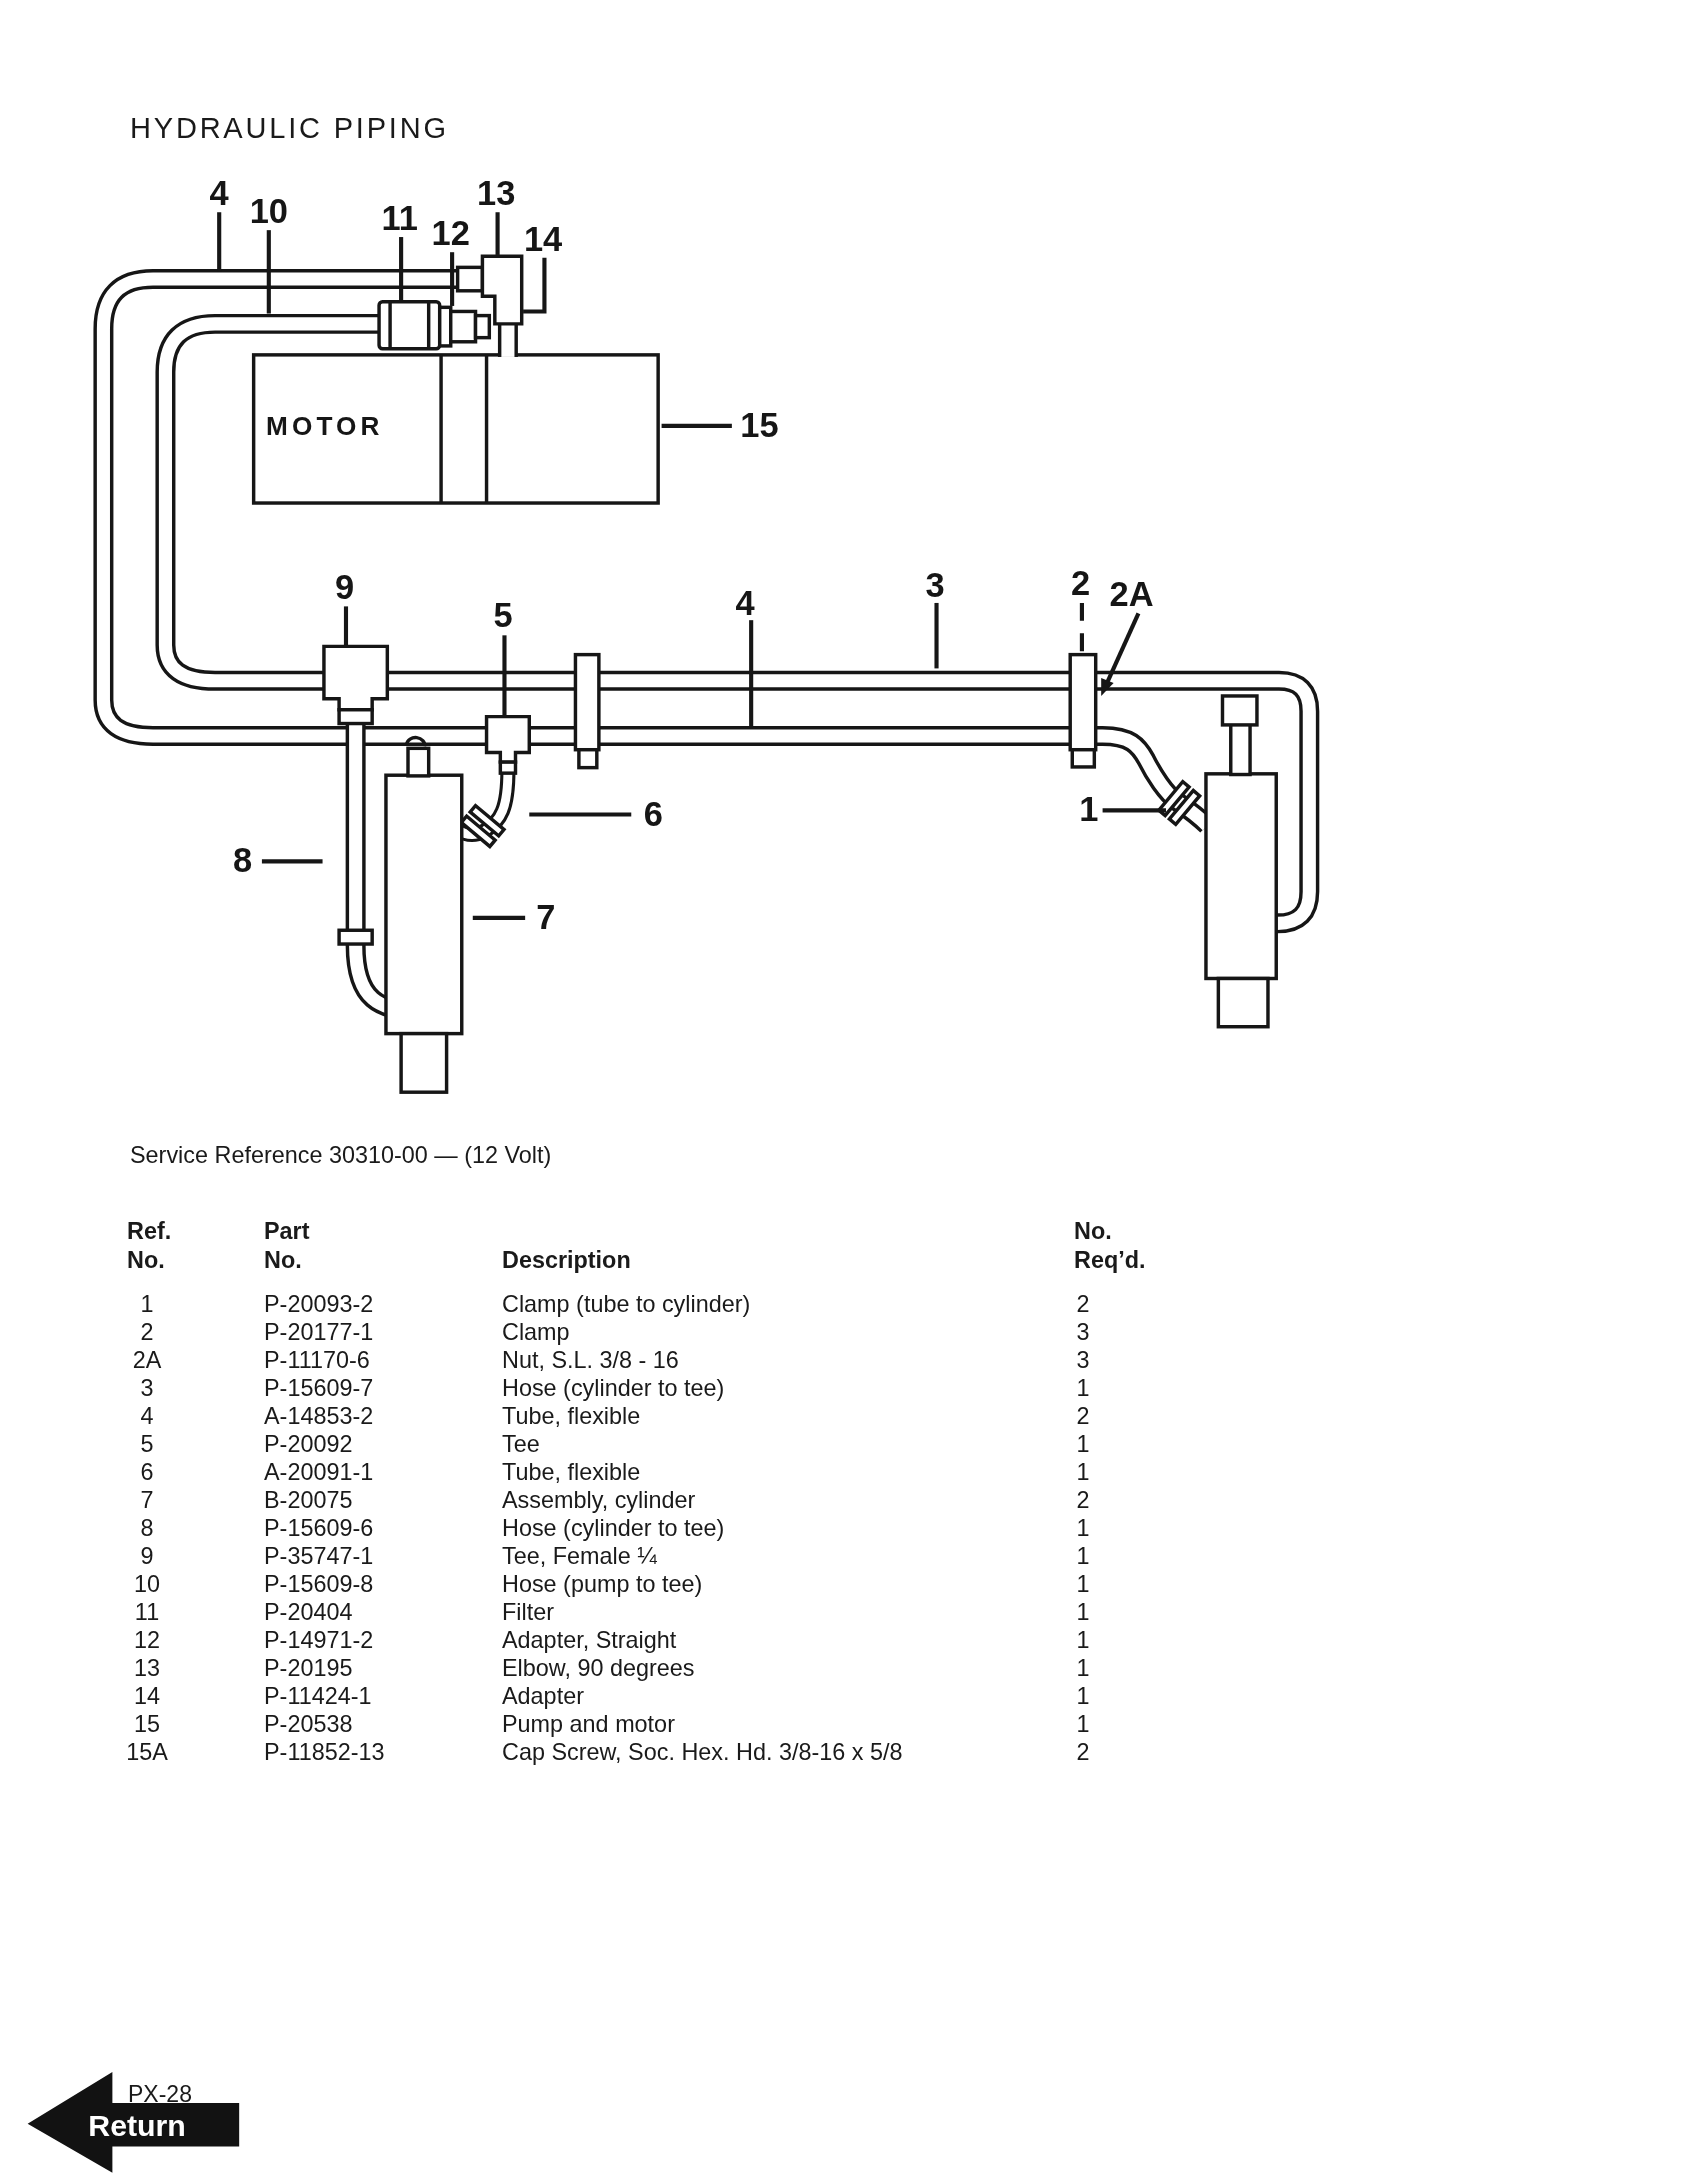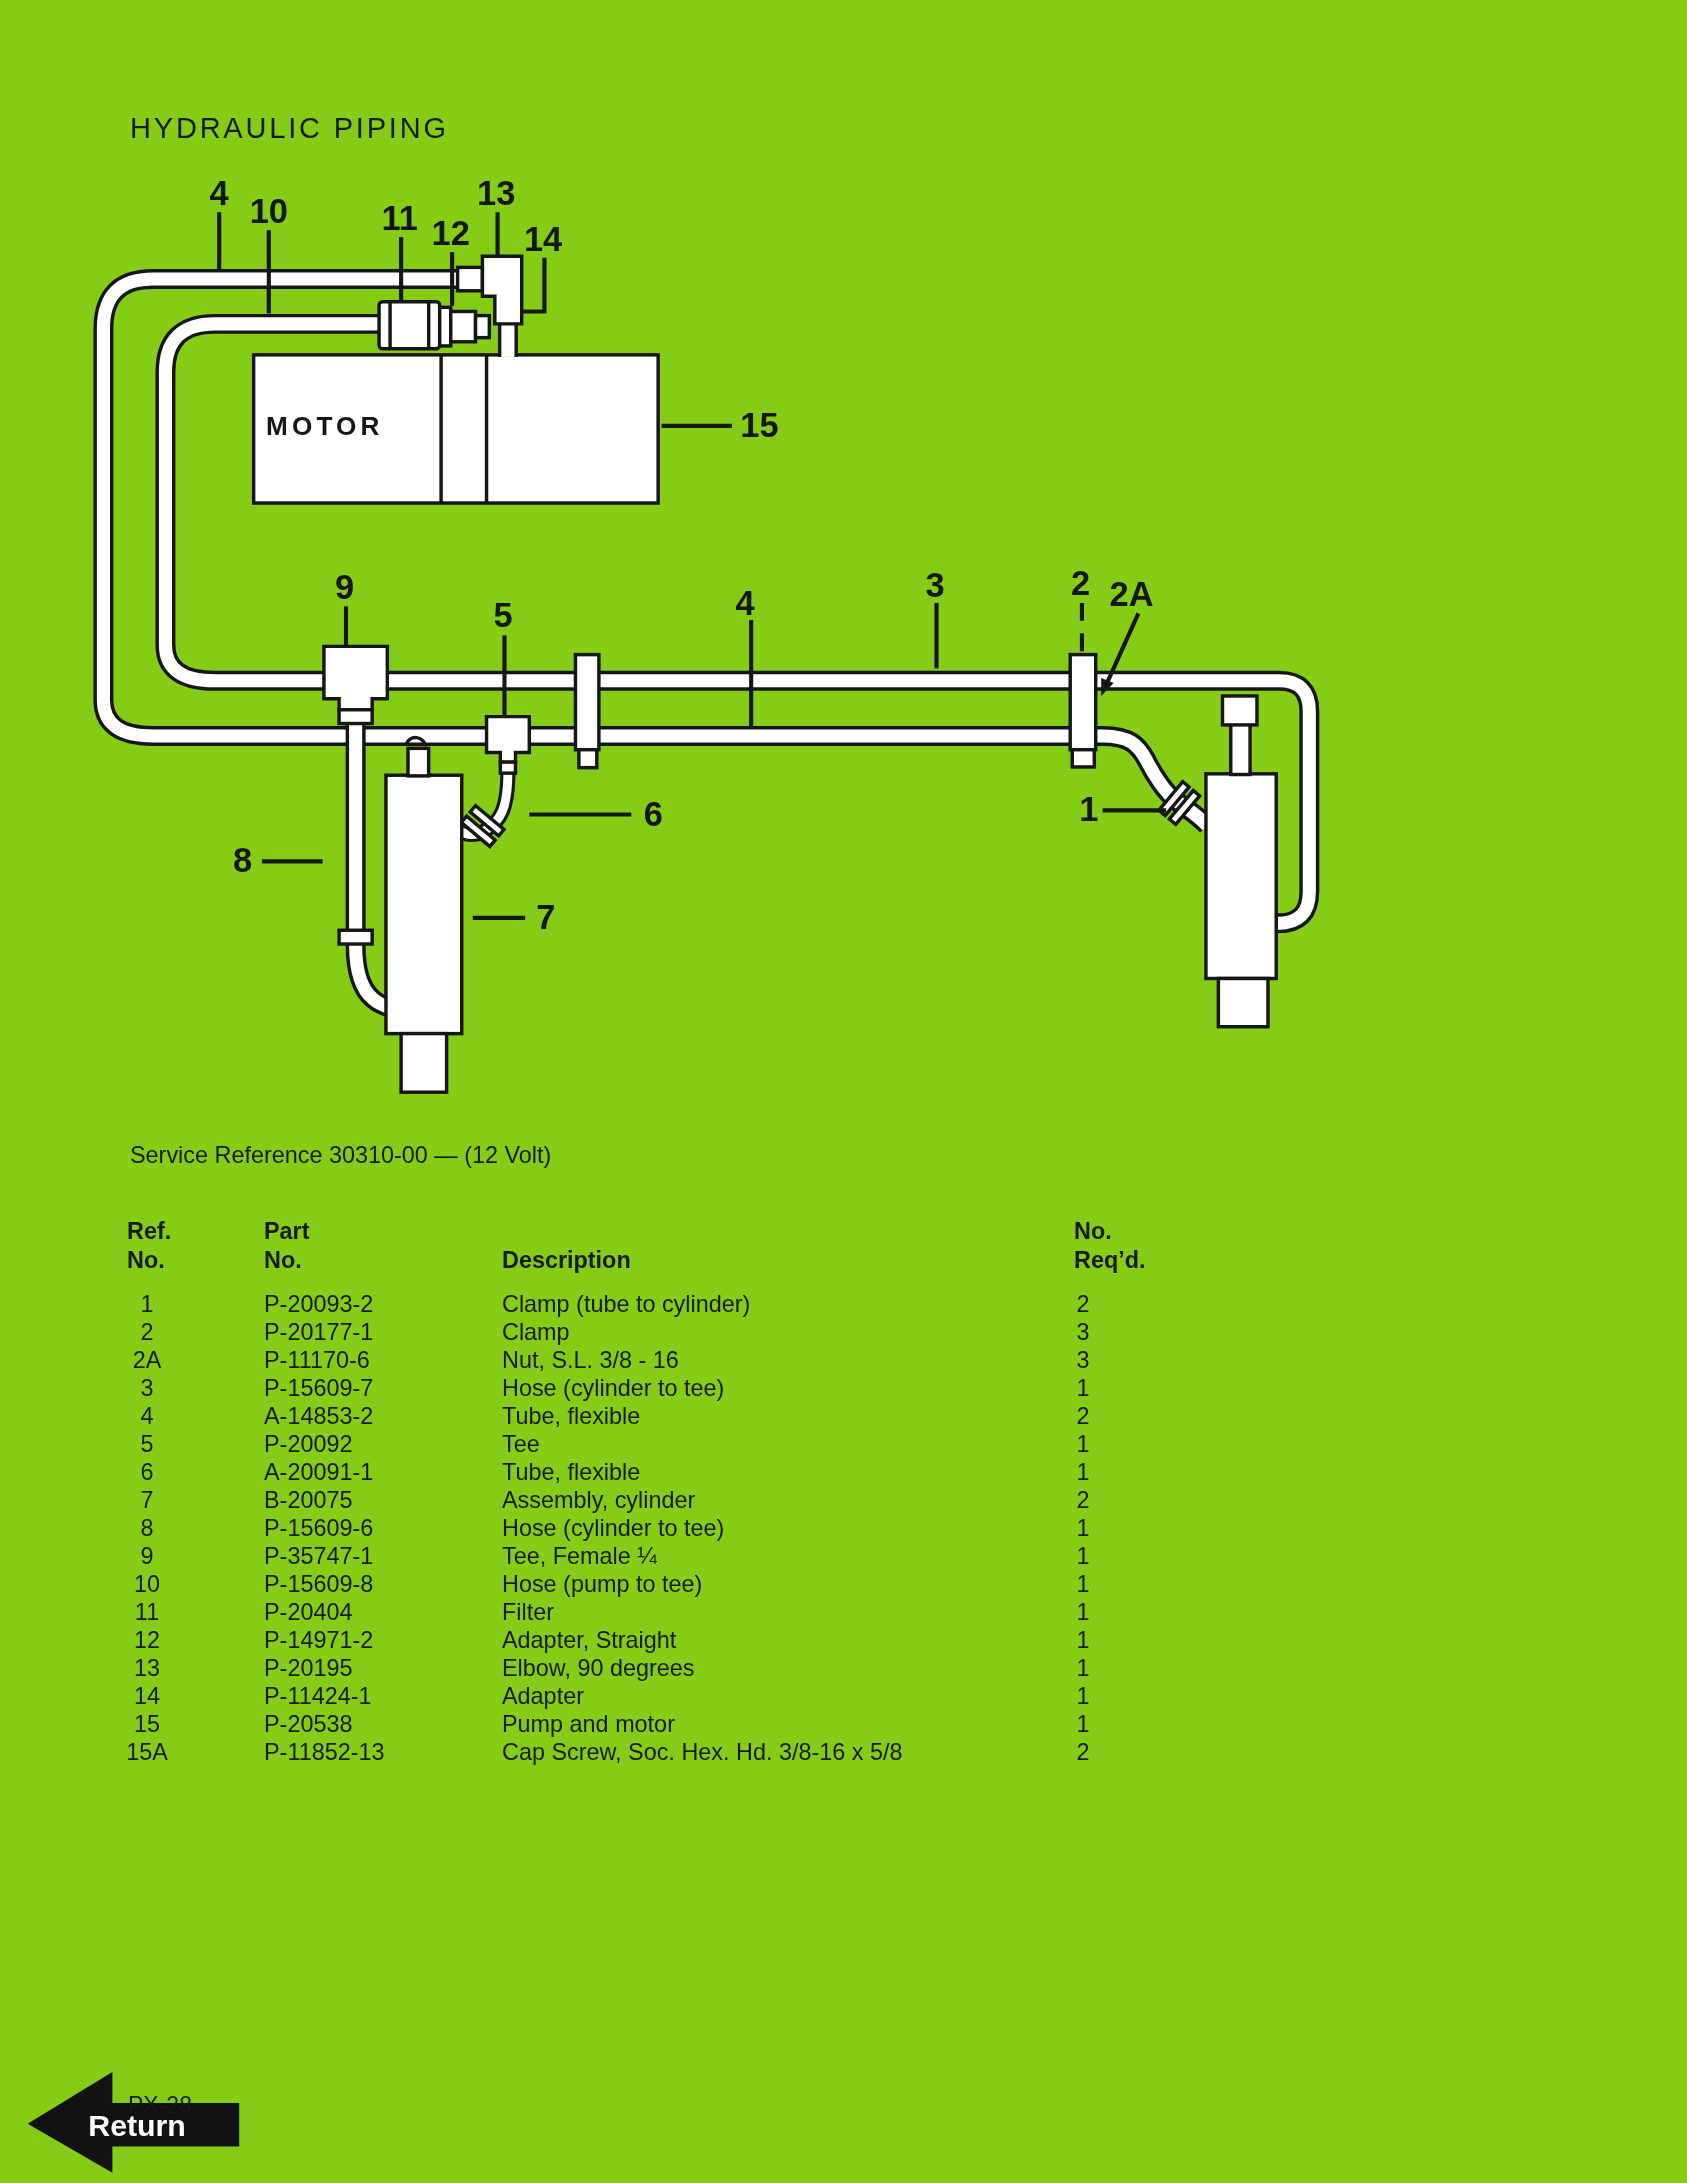--- a/index.html
+++ b/index.html
@@ -3,7 +3,7 @@
 <meta charset="utf-8">
 <style>
   html,body{margin:0;padding:0;background:#e8e8e8;}
-  .sheet{position:relative;width:1687px;height:2183px;background:#84cc16;overflow:hidden;
+  .sheet{position:relative;width:1687px;height:2183px;background:#ffffff;overflow:hidden;
          font-family:"Liberation Sans",sans-serif;color:#1a1a1a;}
   .abs{position:absolute;line-height:1;}
   .title{font-size:29px;letter-spacing:2.8px;font-weight:400;}

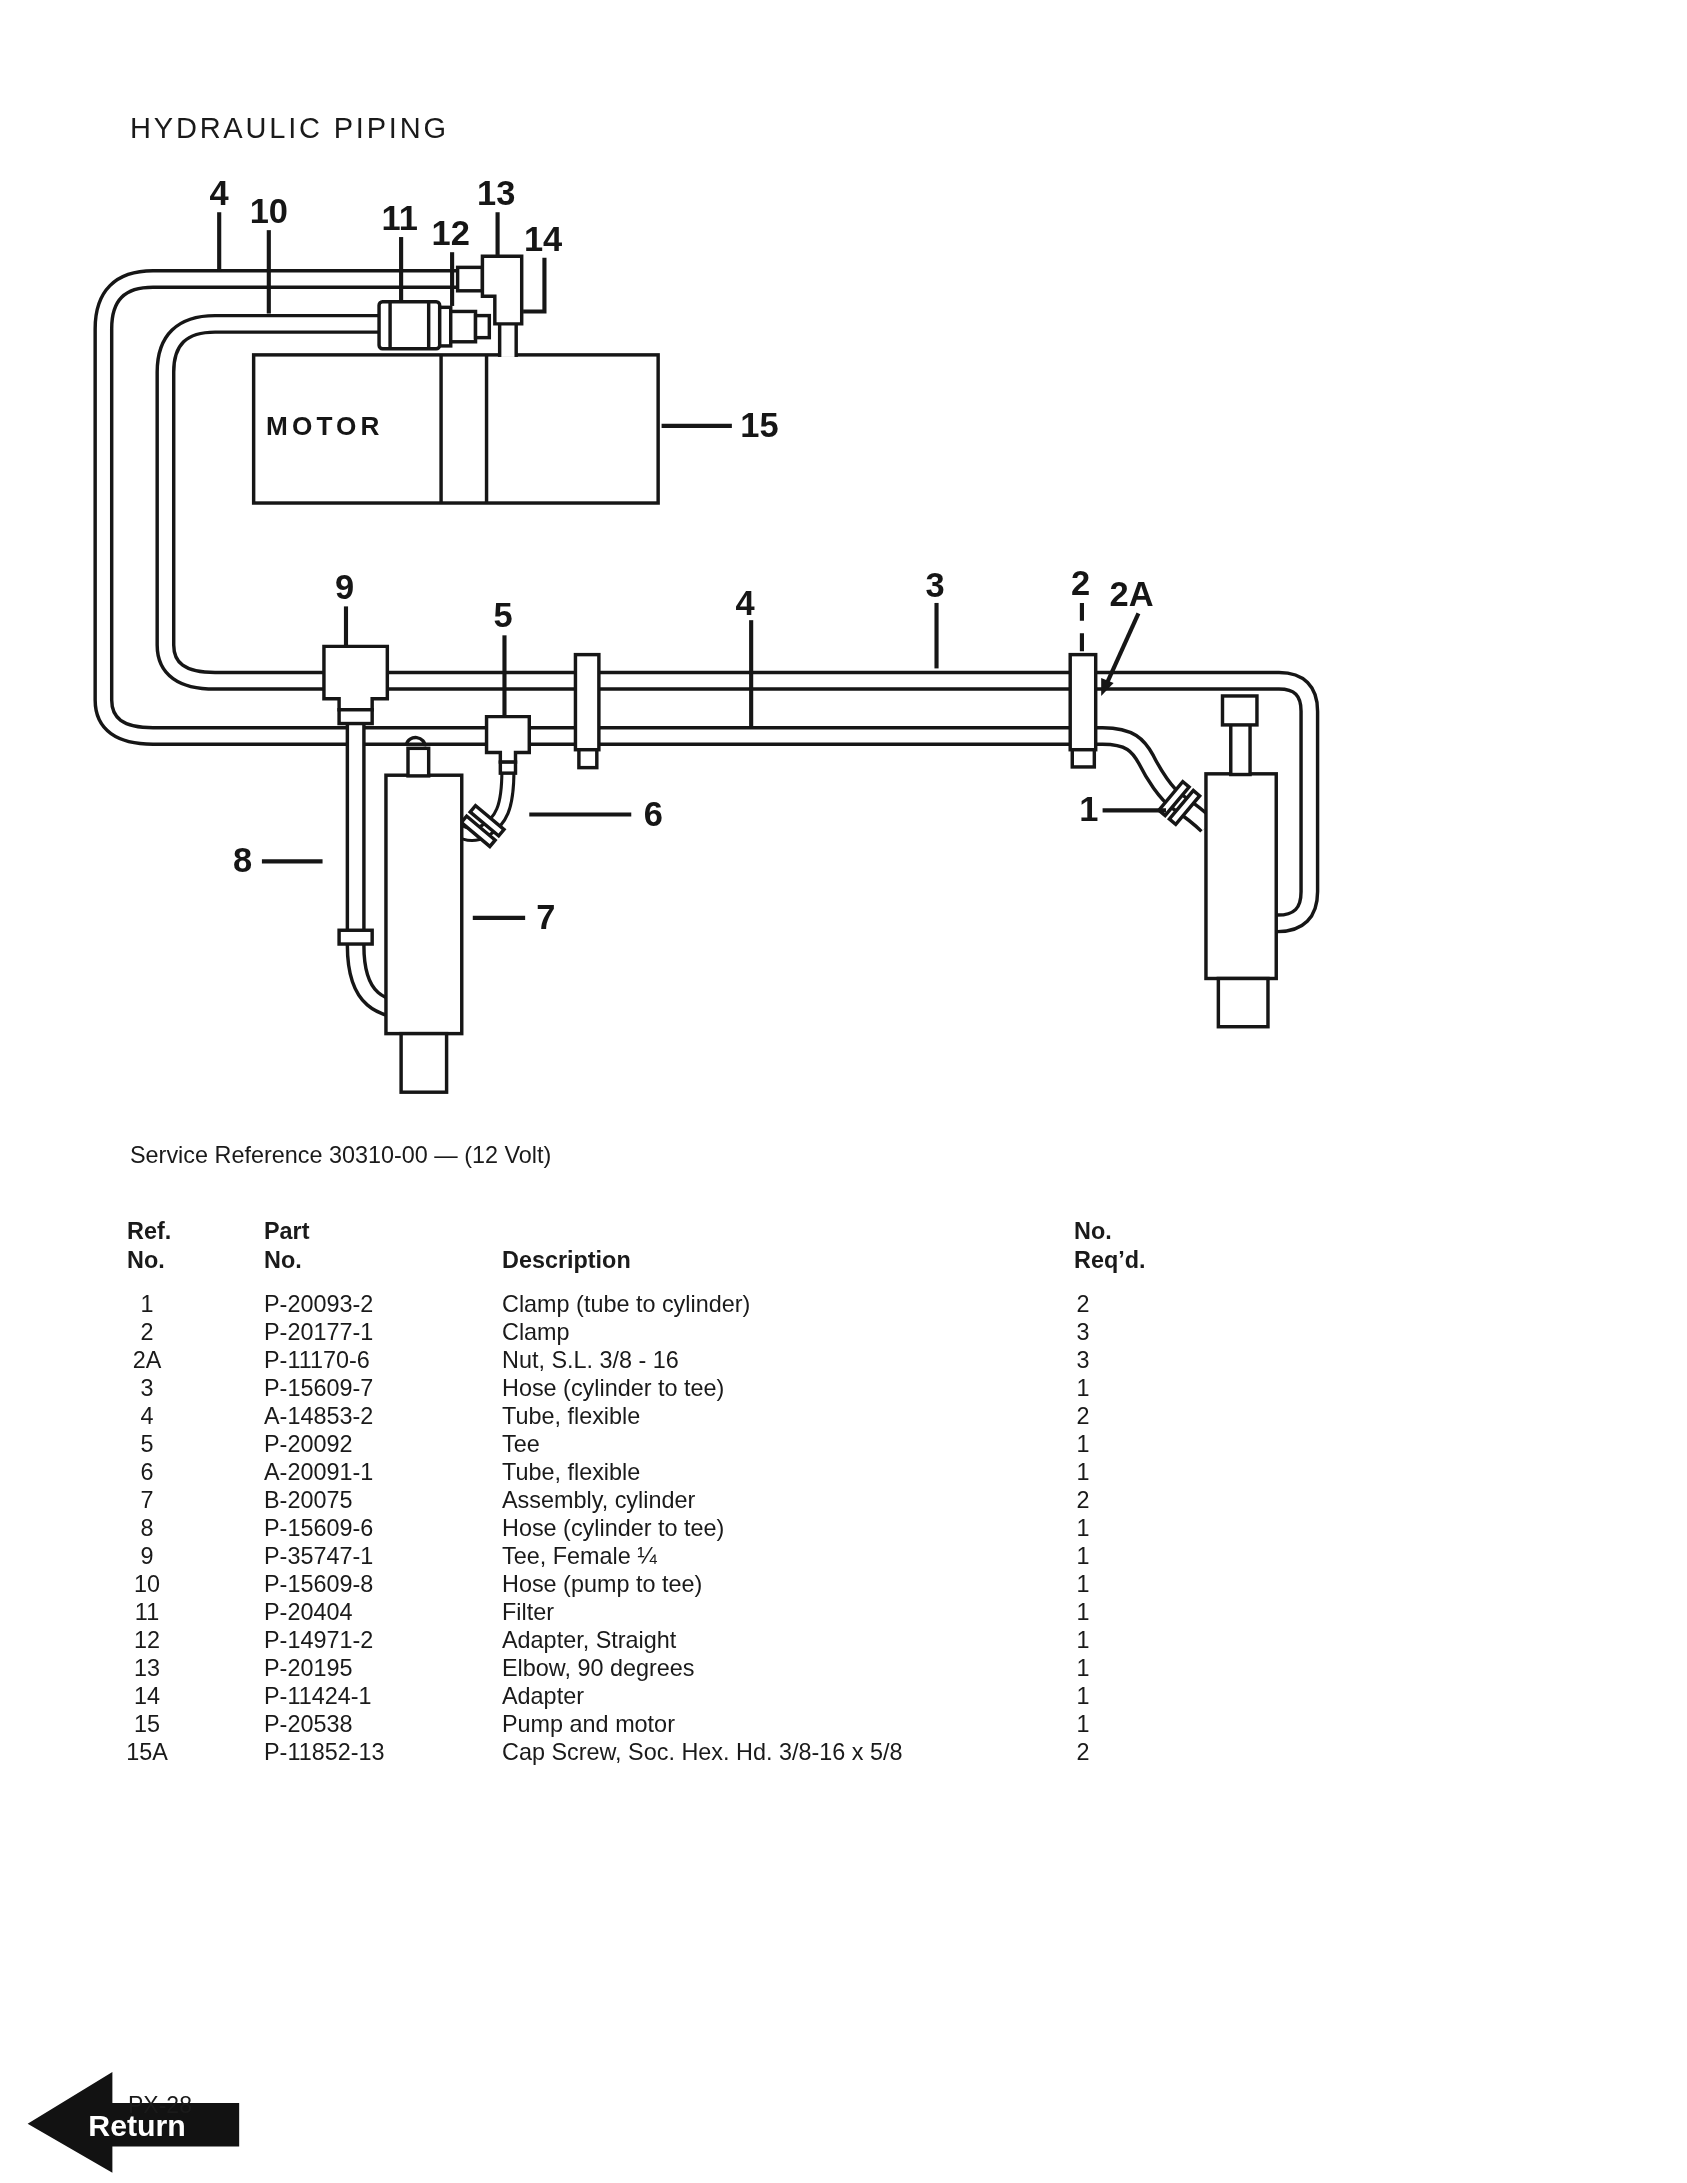--- a/index.html
+++ b/index.html
@@ -24,7 +24,7 @@
   .fit{fill:#ffffff;stroke:#161616;stroke-width:5;}
   .ln{stroke:#161616;stroke-width:5;fill:none;}
   .ld{stroke:#161616;stroke-width:6;fill:none;}
-  .px{font-size:23px;margin-top:11px;}
+  .px{font-size:23px;}
 </style>
 </head>
 <body>

